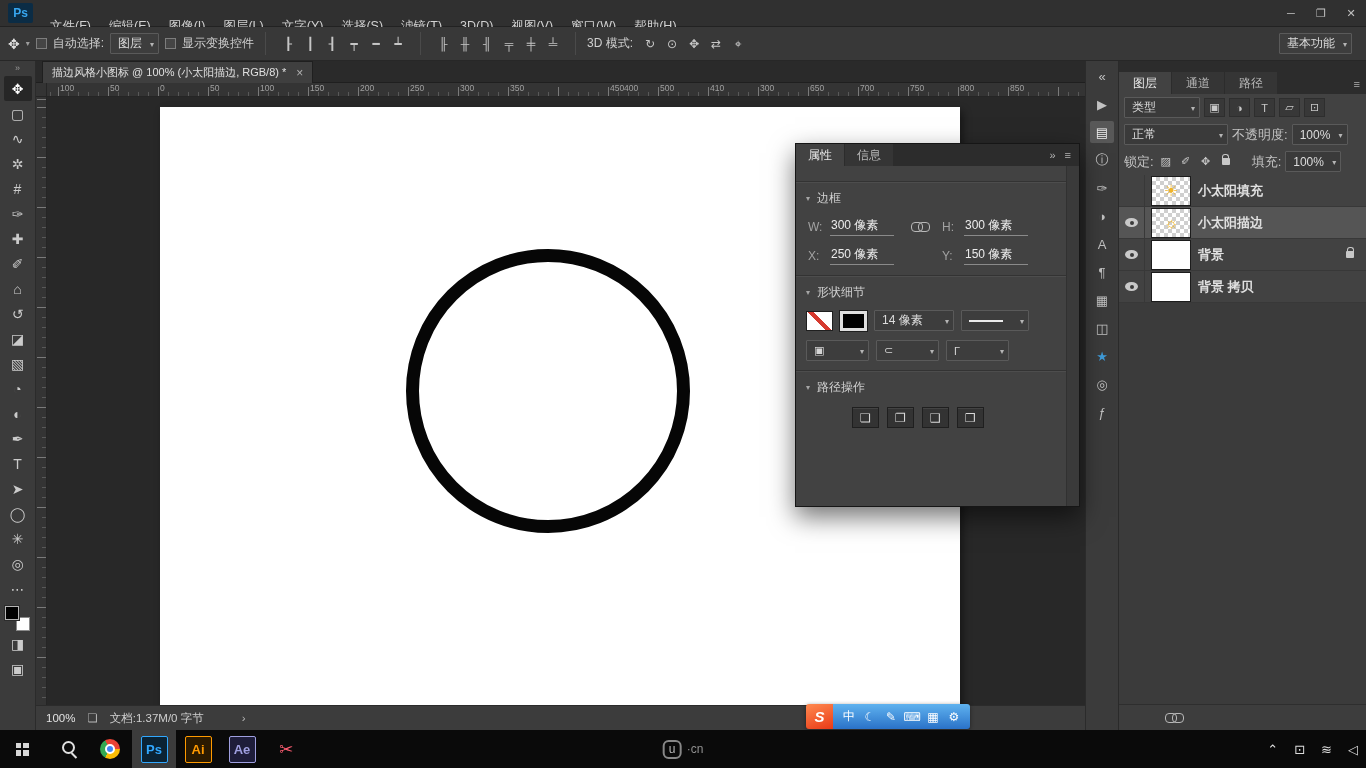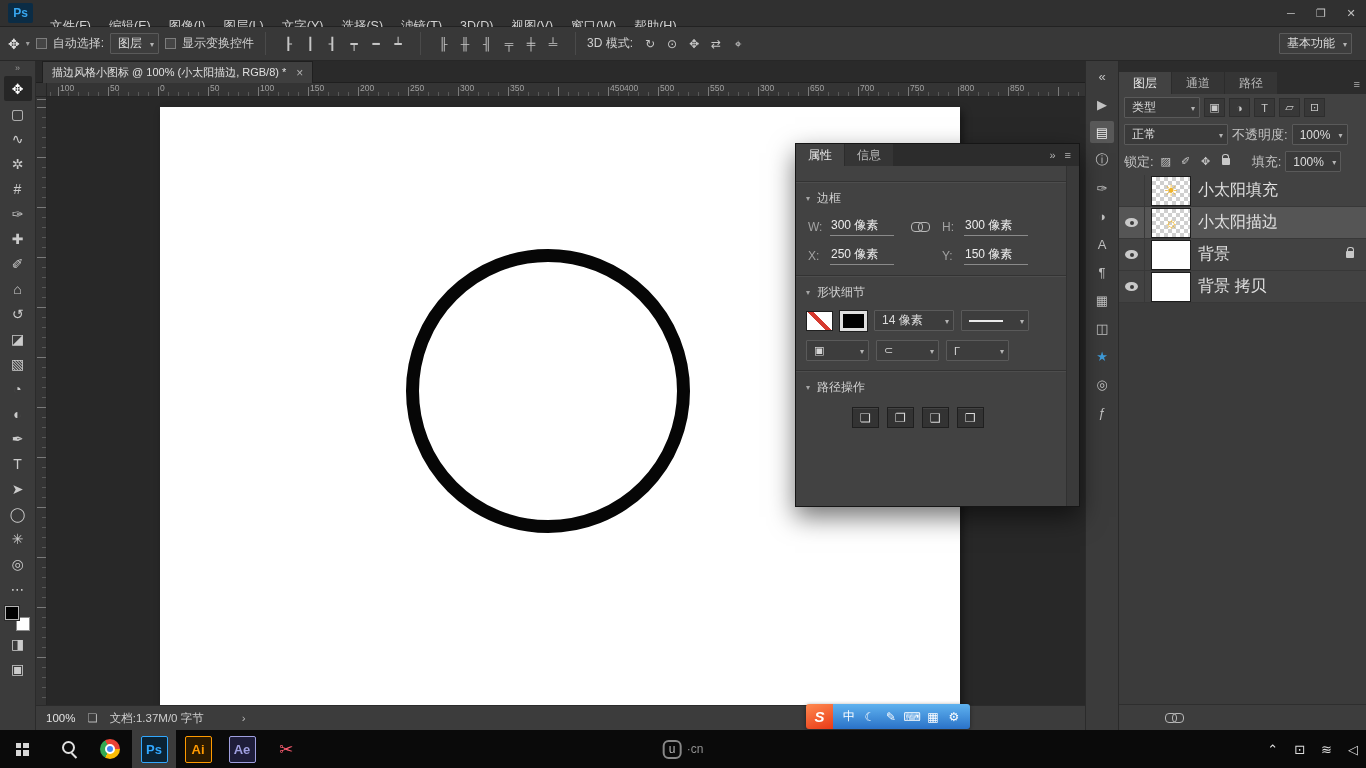--- a/index.html
+++ b/index.html
@@ -287,7 +287,7 @@
       <span class="ruler-label" style="left: 539px; margin-left: 38px;">400</span>
       <span class="ruler-label" style="left: 563px;">450</span>
       <span class="ruler-label" style="left: 613px;">500</span>
-      <span class="ruler-label" style="left: 663px;">550</span>
+      <span class="ruler-label" style="left: 663px;">410</span>
       <span class="ruler-label" style="left: 713px;">300</span>
       <span class="ruler-label" style="left: 763px;">650</span>
       <span class="ruler-label" style="left: 813px;">700</span>

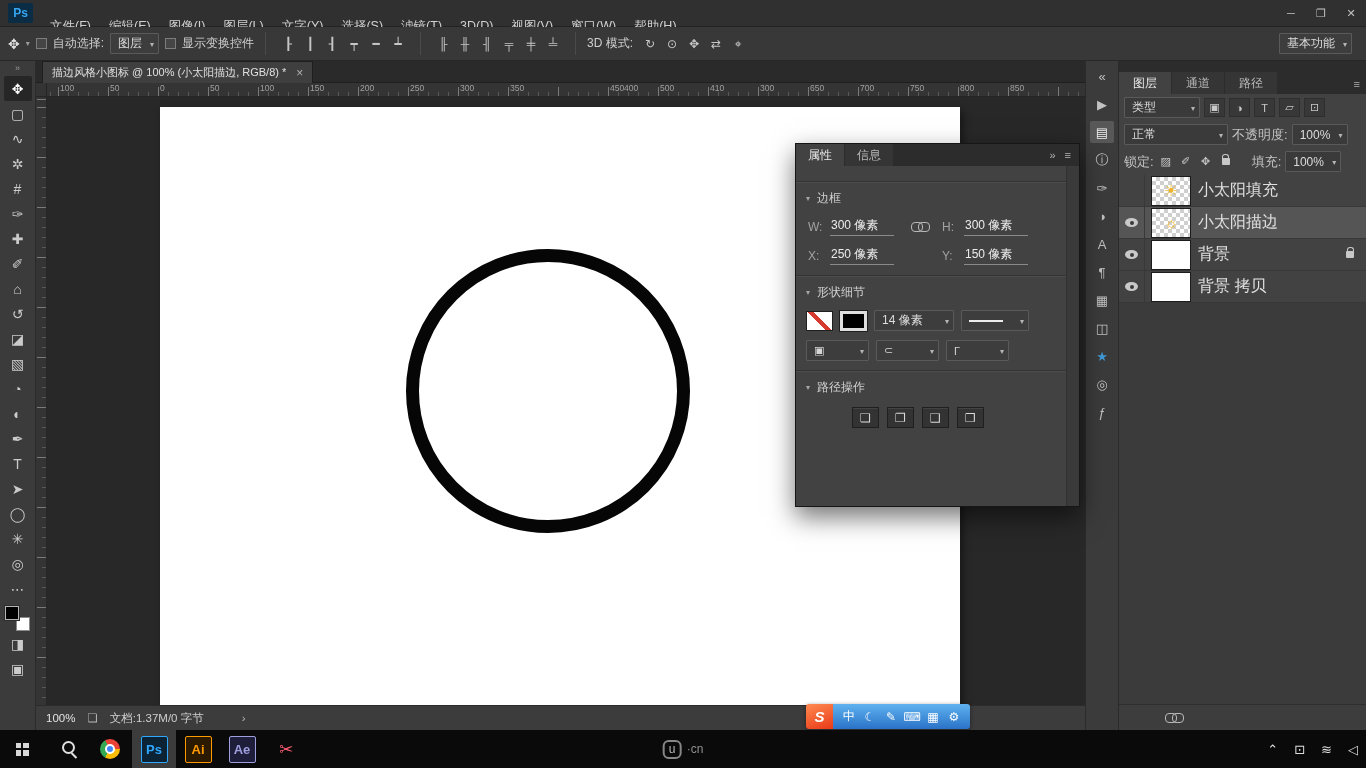--- a/index.html
+++ b/index.html
@@ -95,7 +95,7 @@
                      linear-gradient(45deg,#cfcfcf 25%,transparent 25% 75%,#cfcfcf 75%);
     background-size:8px 8px; background-position:0 0,4px 4px; }
   .sun-glyph { font-size:16px; color:#f0b429; line-height:1; }
-  .layer-name { font-size:16px; color:#e0e0e0; white-space:nowrap; }
+  .layer-name { font-size:13px; color:#e0e0e0; white-space:nowrap;font-weight:bold; }
   .layer-lock { margin-left:auto; margin-right:12px; }
   .rp-bottom { position:absolute; bottom:0; left:0; right:0; height:26px; background:#3d3d3d; border-top:1px solid #2e2e2e;
     display:flex; align-items:center; padding-left:46px; }

